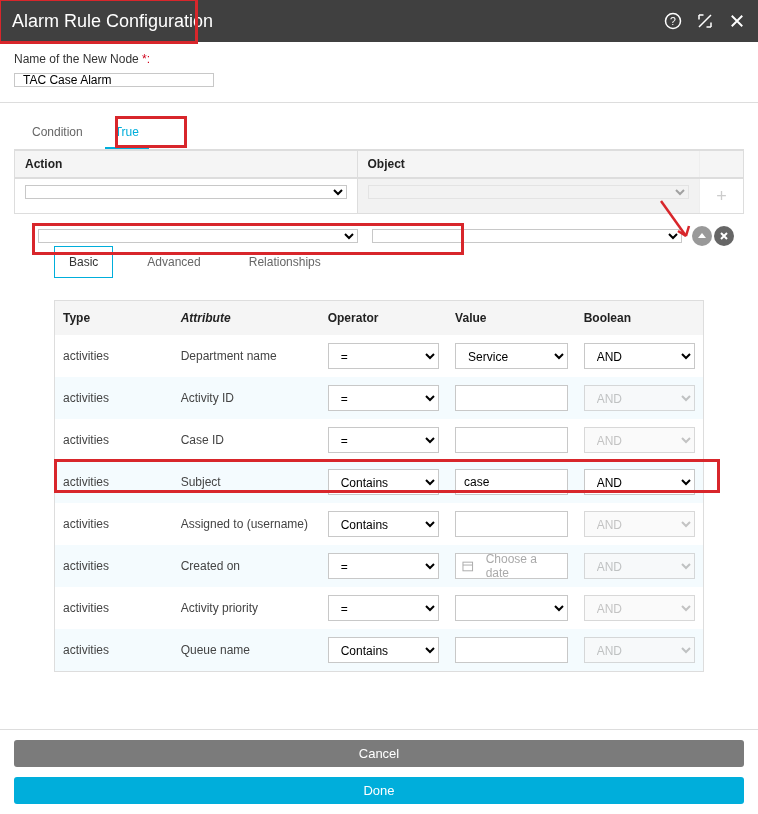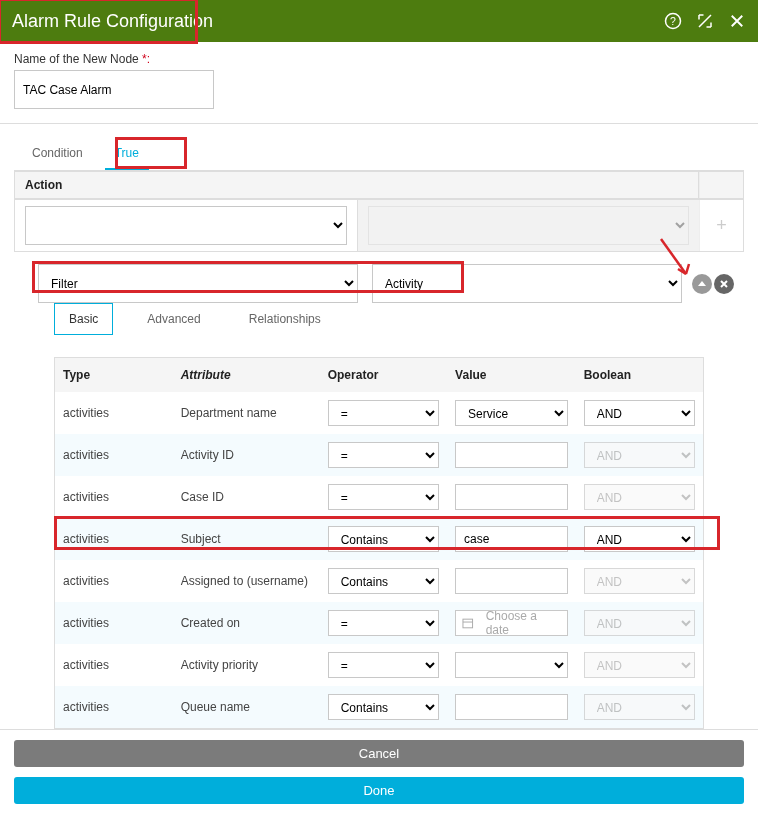--- a/index.html
+++ b/index.html
@@ -5,7 +5,7 @@
   * { box-sizing: border-box; margin: 0; padding: 0; font-family: Arial, sans-serif; }
   body { width: 758px; height: 814px; background: #fff; position: relative; }
   
-  .titlebar { background: #4d7c0f; height: 42px; display: flex; align-items: center; padding: 0 12px; color: #fff; }
+  .titlebar { background: #404040; height: 42px; display: flex; align-items: center; padding: 0 12px; color: #fff; }
   .titlebar-title { font-size: 18px; font-weight: 300; }
   .titlebar-icons { margin-left: auto; display: flex; gap: 14px; align-items: center; }
   .titlebar-icons svg { width: 18px; height: 18px; fill: #fff; cursor: pointer; }

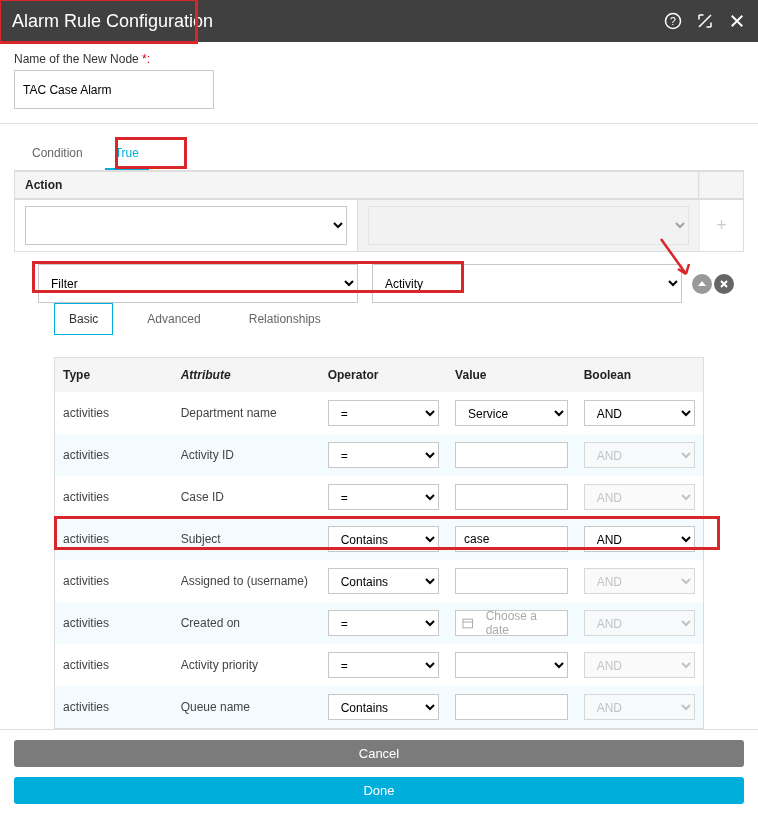--- a/index.html
+++ b/index.html
@@ -17,7 +17,7 @@
   .field-label { font-size: 12px; color: #333; margin-bottom: 4px; }
   .field-label .req { color: #d0021b; }
   input[type="text"], select, .select-box {
-    font-size: 12px; padding: 5px 8px; border: 1px solid #c8c8c8; background: #fff; height: 39px;
+    font-size: 12px; padding: 5px 8px; border: 1px solid #c8c8c8; background: #fff; height: 14px;
   }
   input[type="text"] { width: 200px; }
   

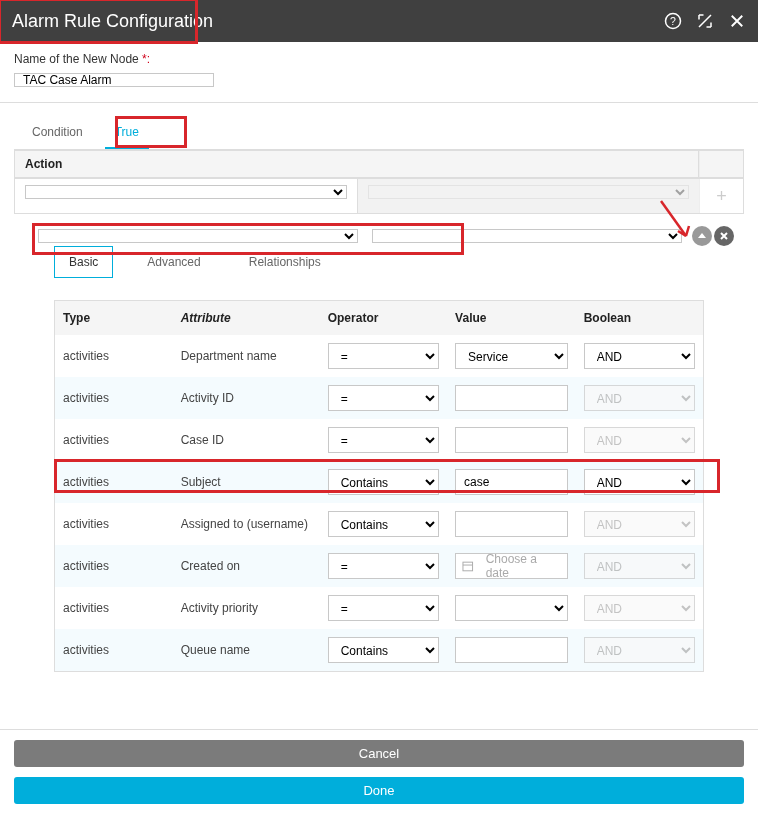--- a/index.html
+++ b/index.html
@@ -118,6 +118,7 @@
 
   <div class="action-object-row">
     <div class="ao-cell ao-header">Action</div>
+    <div class="ao-cell ao-header">Object</div>
     <div class="ao-side ao-header"></div>
   </div>
   <div class="action-object-row">

